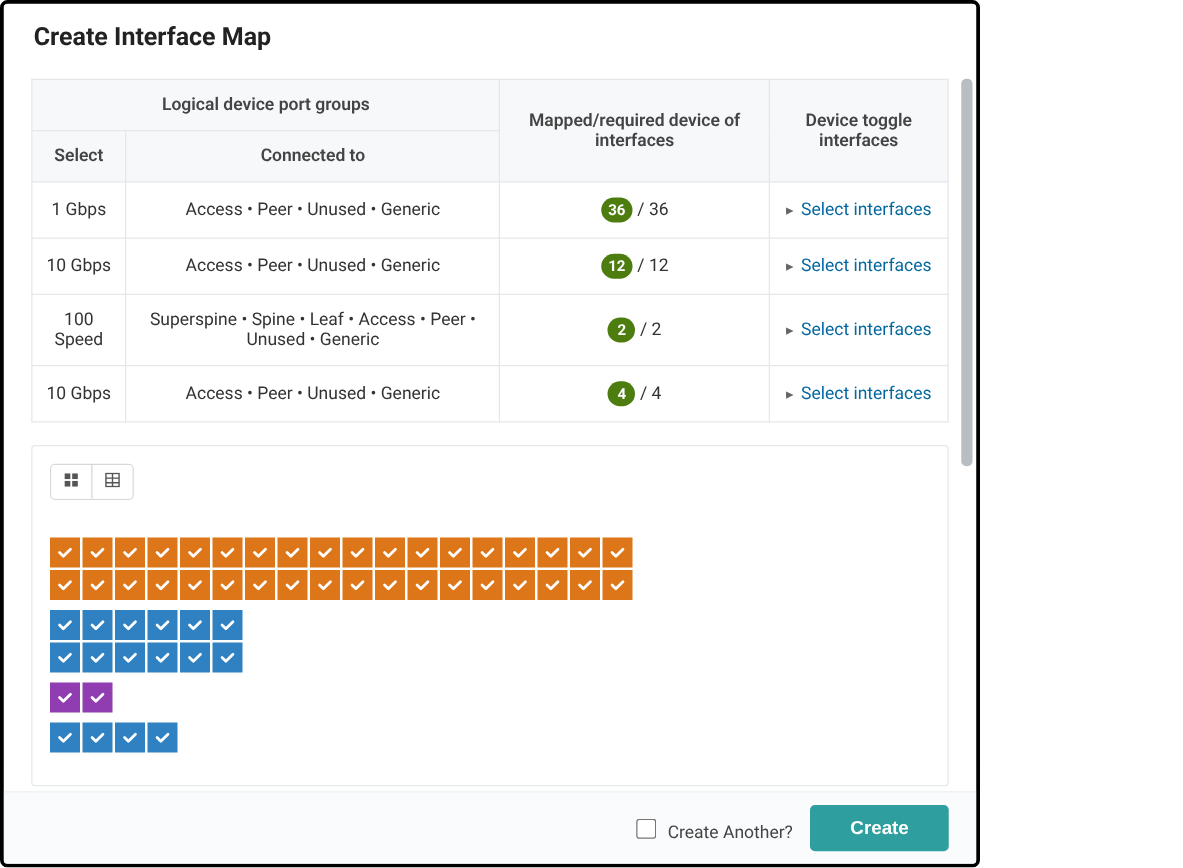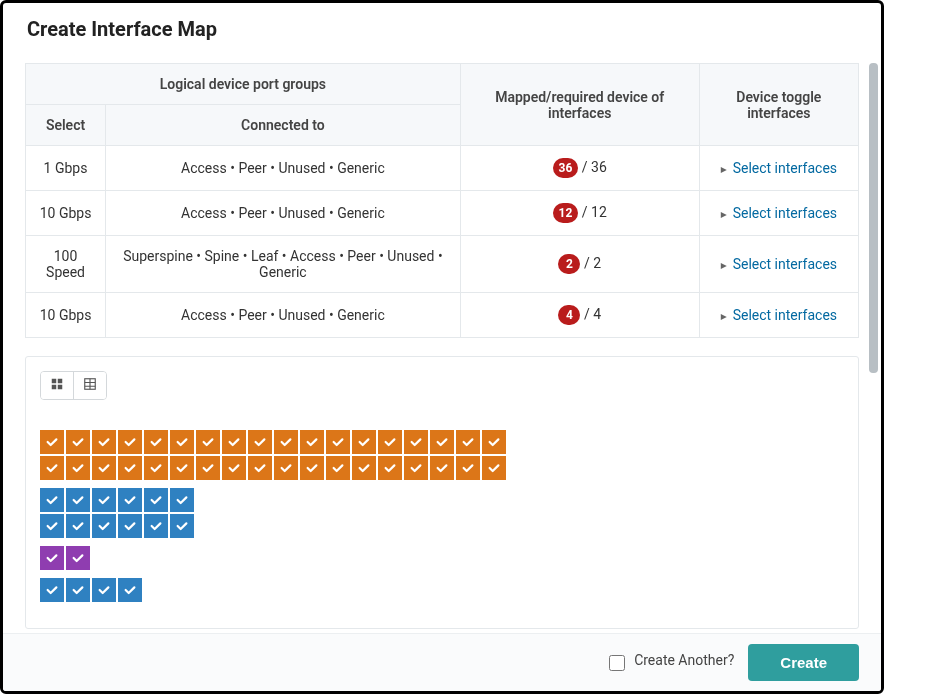--- a/index.html
+++ b/index.html
@@ -12,7 +12,7 @@
     background: #fff;
   }
   .outer-frame {
-    width: 884px;
+    width: 784px;
     height: 694px;
     border: 3px solid #000;
     border-radius: 6px;

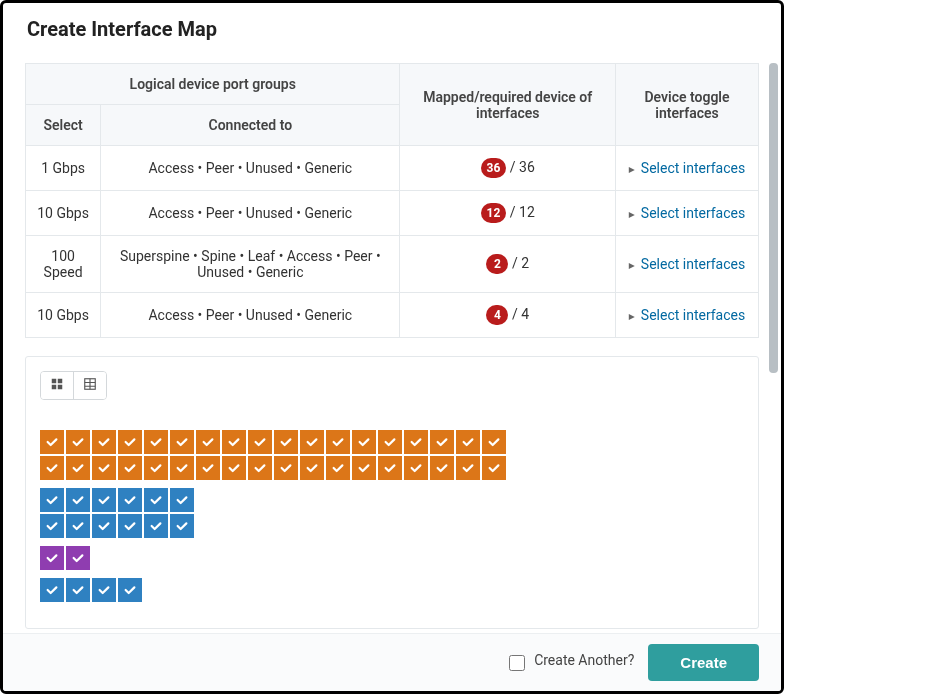--- a/index.html
+++ b/index.html
@@ -53,7 +53,7 @@
     height: 20px;
     padding: 0 6px;
     border-radius: 10px;
-    background: #b91c1c;
+    background: #4d7c0f;
     color: #fff;
     font-size: 12px;
     line-height: 20px;

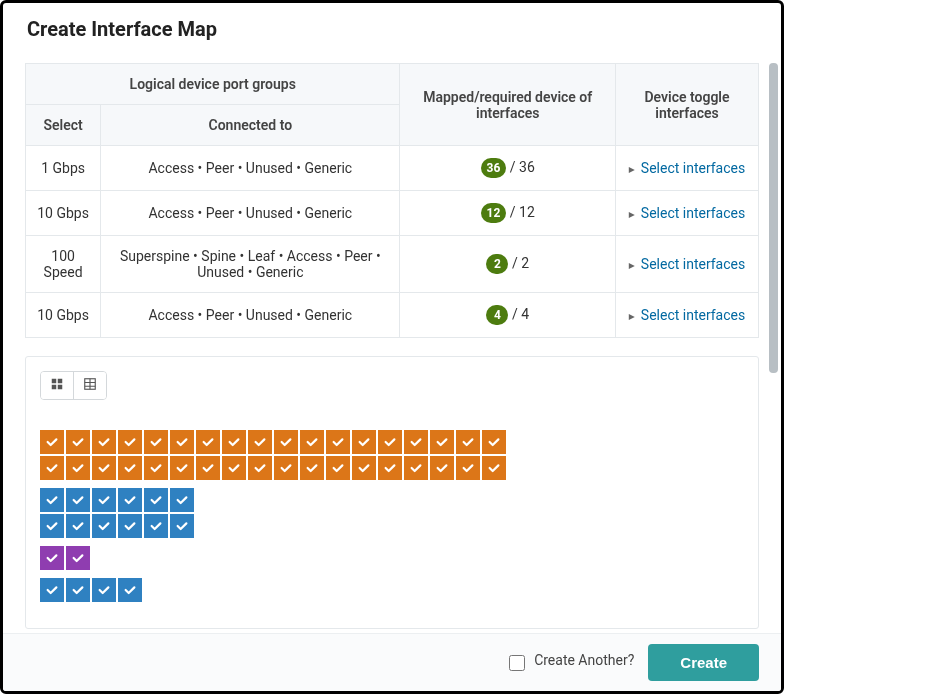--- a/index.html
+++ b/index.html
@@ -151,7 +151,7 @@
   }
   .checkbox-wrap {
     display: flex;
-    align-items: flex-start;
+    align-items: flex-end;
     gap: 6px;
     color: #444;
     font-size: 14px;

